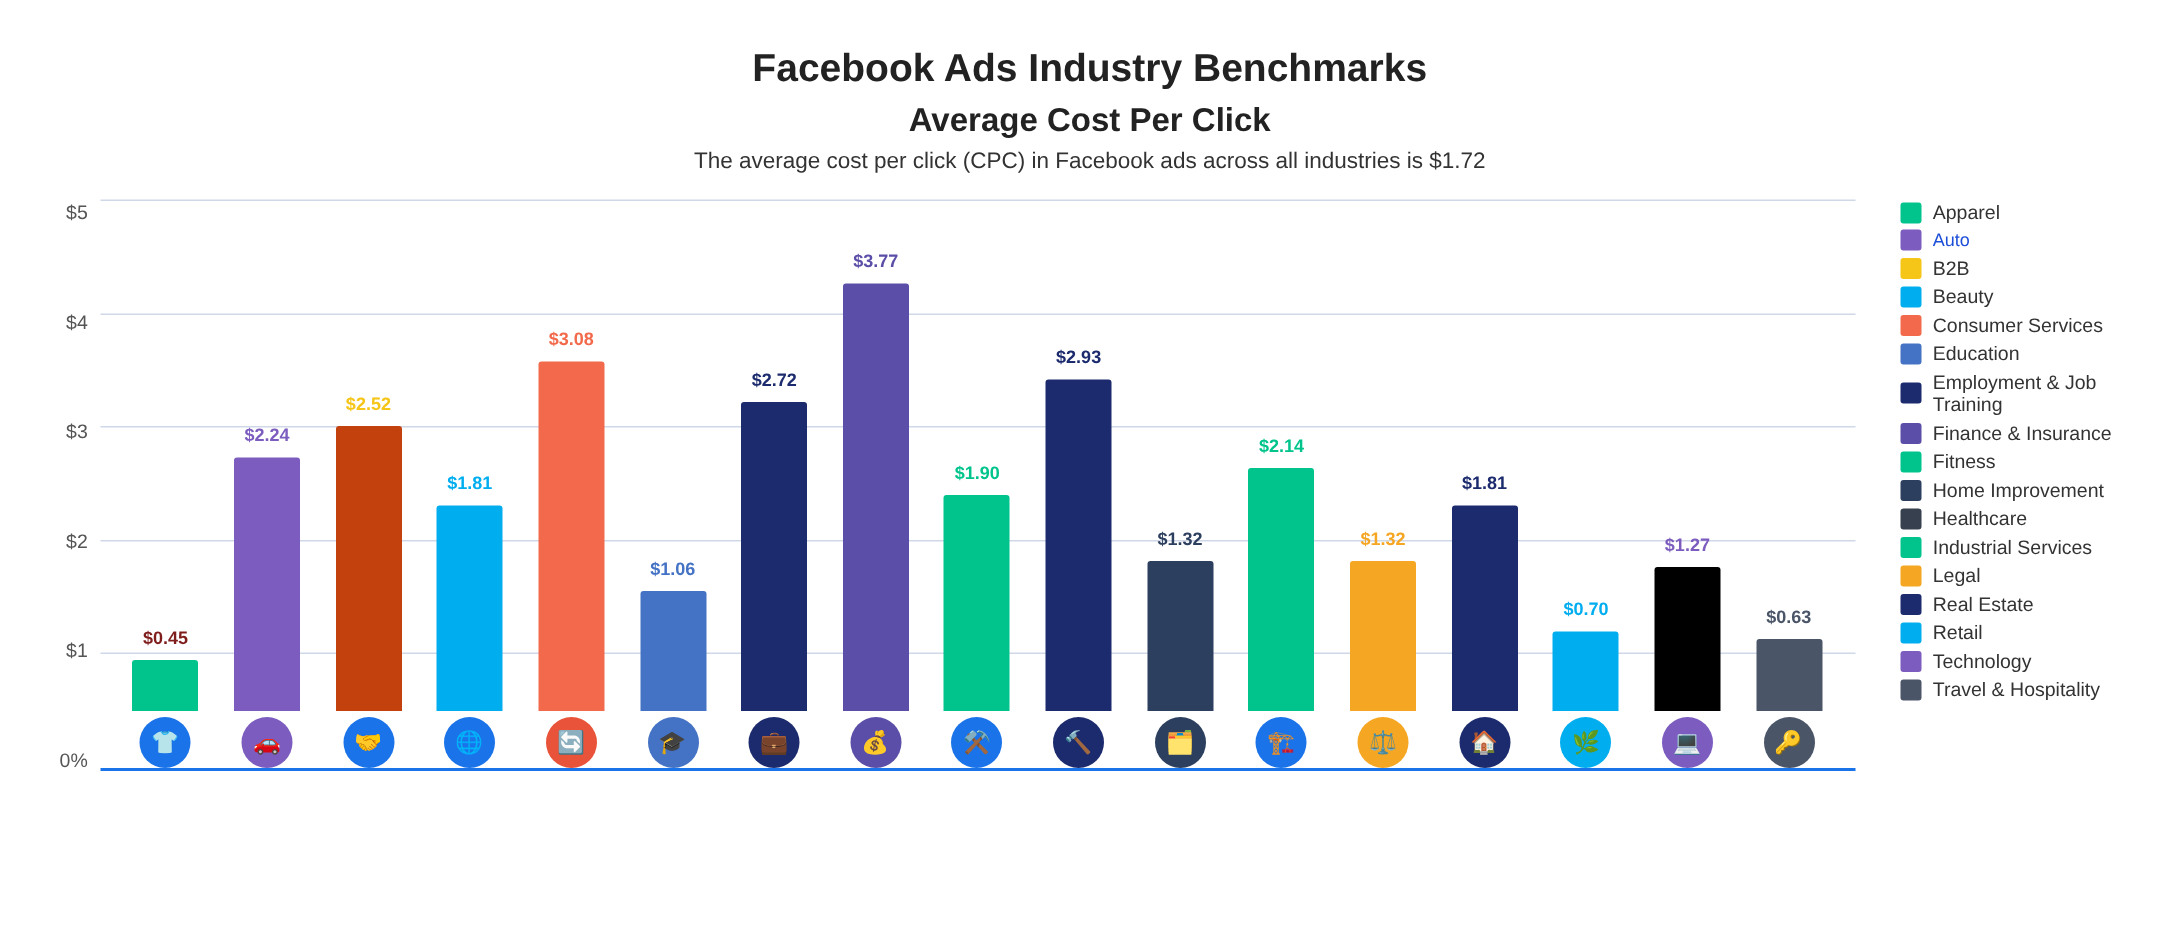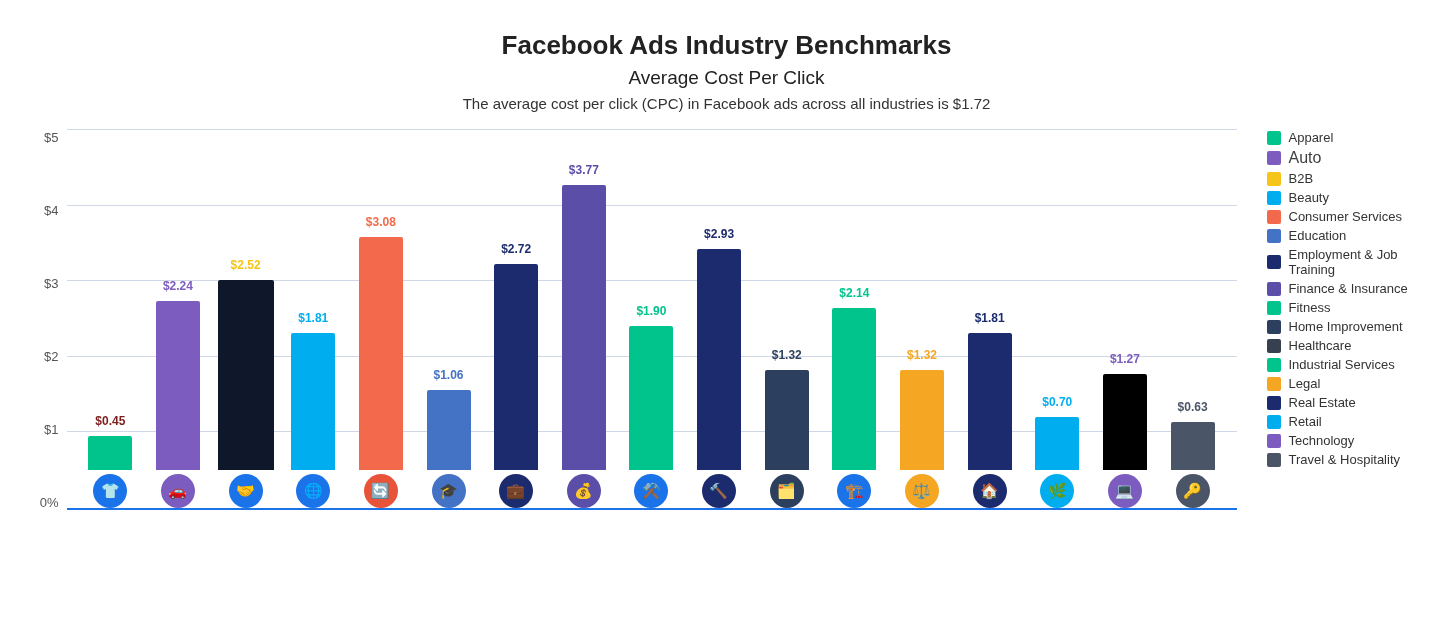--- a/index.html
+++ b/index.html
@@ -21,8 +21,8 @@
       margin-bottom: 6px;
     }
     .chart-subtitle {
-      font-size: 19px;
-      font-weight: normal;
+      font-size: 22px;
+      font-weight: bold;
       color: #222;
       margin-bottom: 6px;
     }

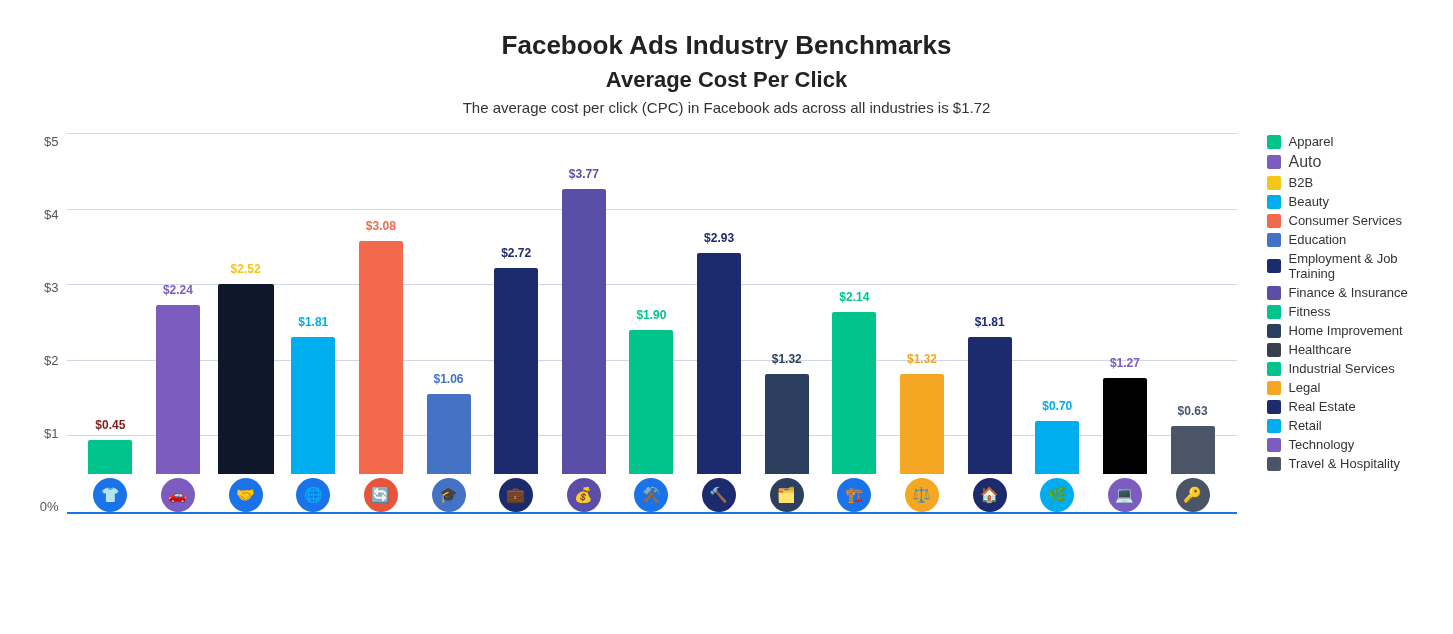--- a/index.html
+++ b/index.html
@@ -283,7 +283,7 @@
       </div>
       <div class="legend-item">
         <div class="legend-color" style="background-color: rgb(124, 92, 191);"></div>
-        <span style="font-size: 16px; color: #404040;">Auto</span>
+        <span style="font-size: 12px; color: #1d4ed8;">Auto</span>
       </div>
       <div class="legend-item">
         <div class="legend-color" style="background-color: rgb(245, 197, 24);"></div>

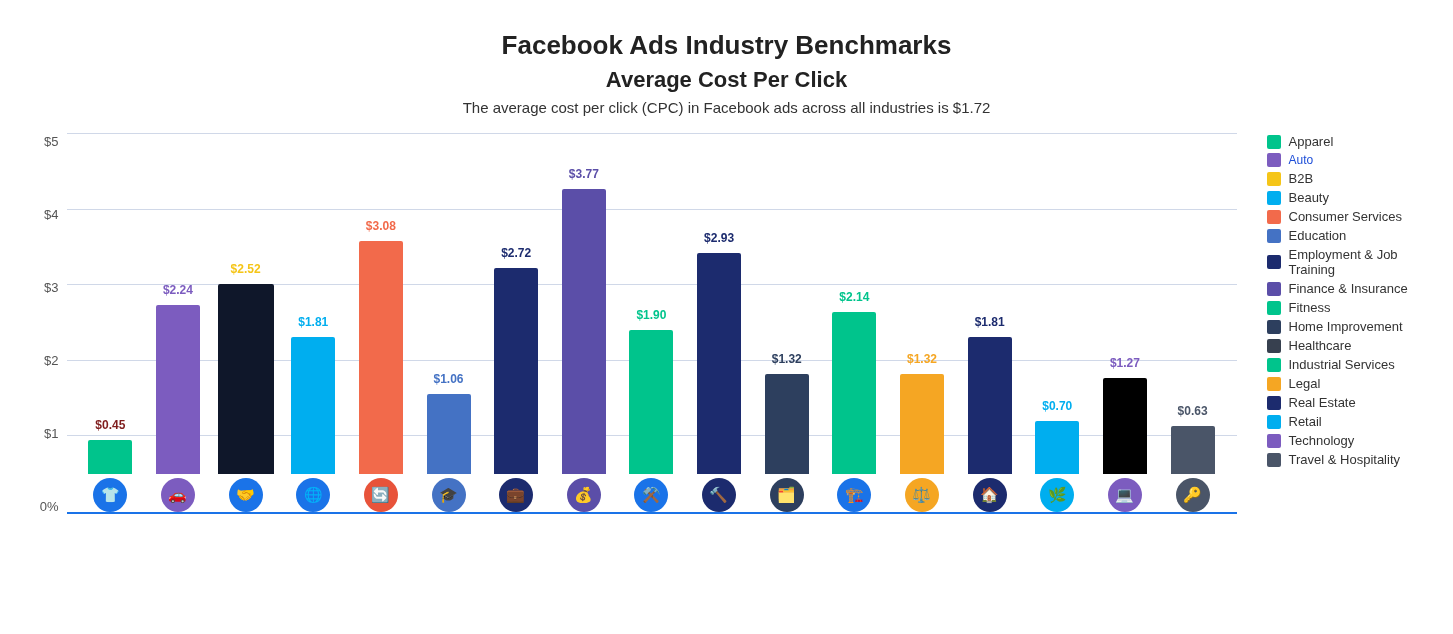--- a/index.html
+++ b/index.html
@@ -183,7 +183,7 @@
             <div class="x-icon-circle" style="margin-top: 4px; width: 34px; height: 34px; border-radius: 50%; display: flex; align-items: center; justify-content: center; font-size: 15px; flex-shrink: 0; background-color: rgb(124, 92, 191); color: white;">🚗</div>
           </div>
           <div class="bar-group">
-            <div class="bar" style="height: 50.4%; background-color: #0f172a; width: 56px; position: relative; border-radius: 2px 2px 0px 0px;">
+            <div class="bar" style="height: 50.4%; background-color: #c2410c; width: 44px; position: relative; border-radius: 2px 2px 0px 0px;">
               <span class="bar-label" style="color: rgb(245, 197, 24);">$2.52</span>
             </div>
             <div class="x-icon-circle" style="margin-top: 4px; width: 34px; height: 34px; border-radius: 50%; display: flex; align-items: center; justify-content: center; font-size: 15px; flex-shrink: 0; background-color: rgb(26, 115, 232); color: white;">🤝</div>

